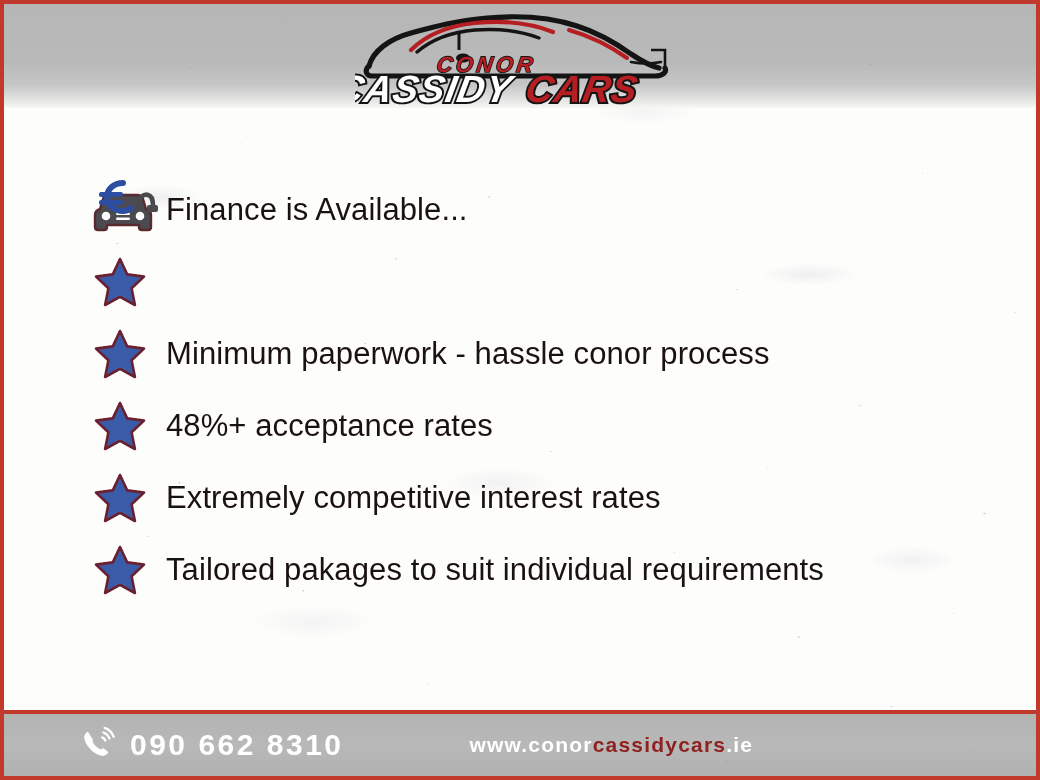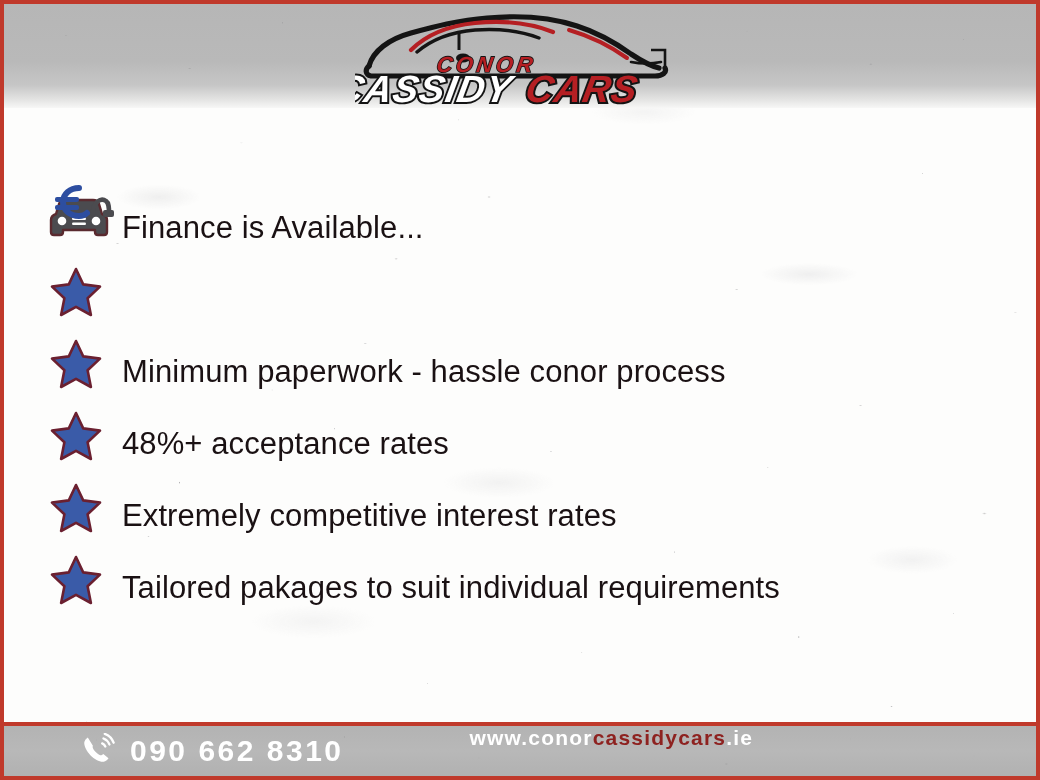--- a/index.html
+++ b/index.html
@@ -117,9 +117,9 @@
   }
   .bullet-row {
     display: flex;
-    align-items: flex-end;
+    align-items: center;
     min-height: 72px;
-    padding-left: 42px;
+    padding-left: 86px;
   }
   .bullet-icon {
     width: 76px;

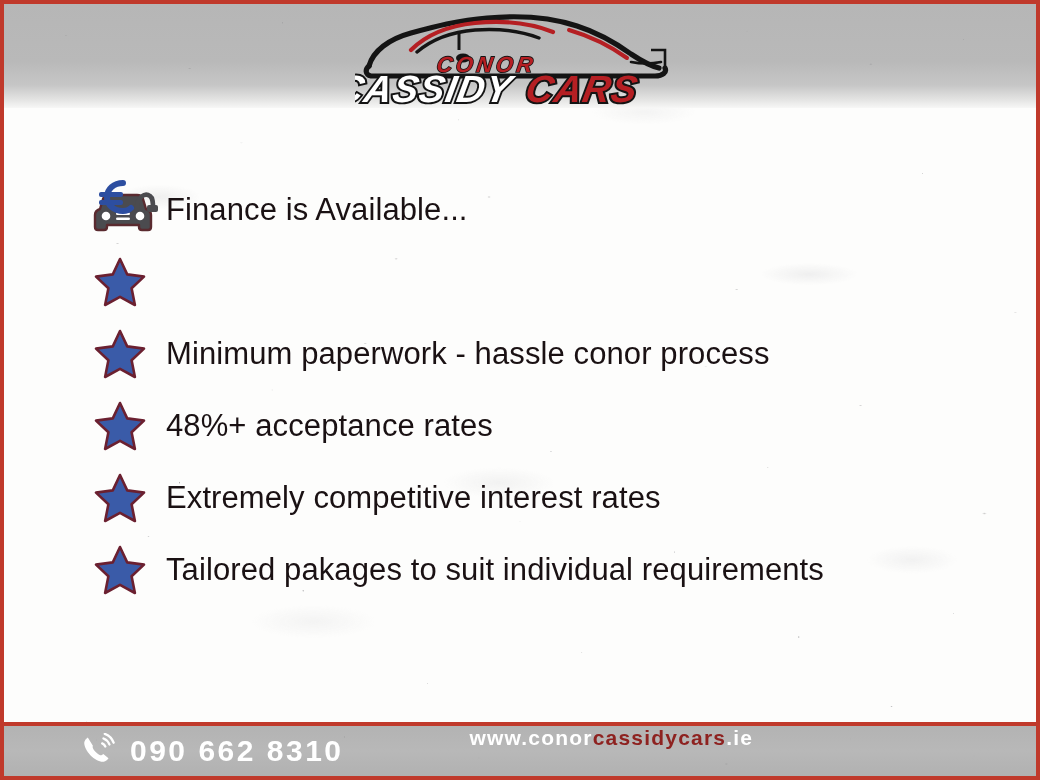--- a/index.html
+++ b/index.html
@@ -142,10 +142,11 @@
   #footer-band {
     position: absolute;
     left: 0; right: 0; bottom: 0;
-    height: 54px;
+    height: 66px;
     background: linear-gradient(to bottom, #b3b3b3 0%, #b8b8b8 50%, #b1b1b1 100%);
     border-top: 4px solid #c0392b;
     display: flex;
+    align-items: center;
     overflow: hidden;
   }
   #footer-band .ftr-speck {

